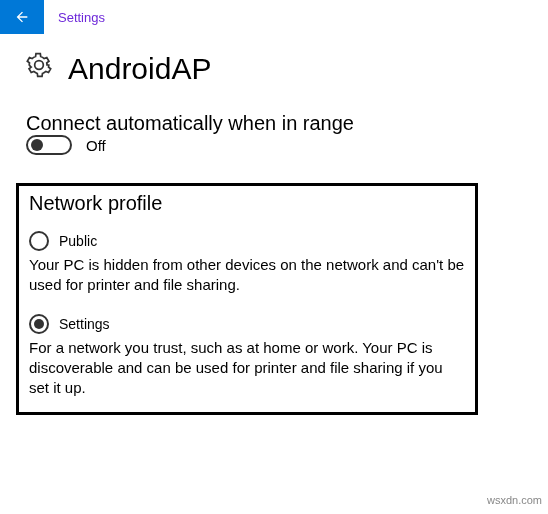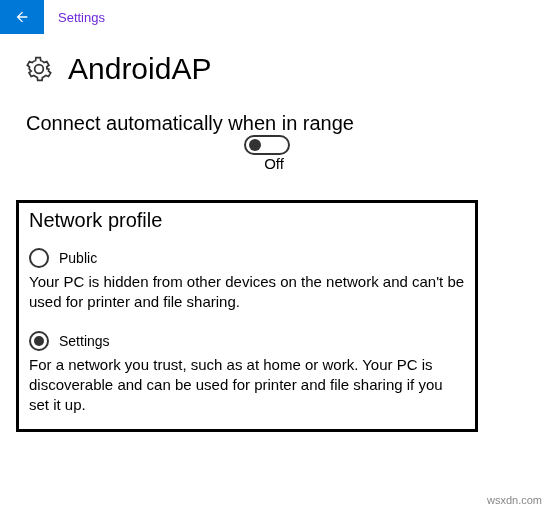--- a/index.html
+++ b/index.html
@@ -34,7 +34,7 @@
   .content { padding: 18px 26px 0 26px; }
   .net-header {
     display: flex;
-    align-items: flex-end;
+    align-items: flex-start;
     margin-bottom: 26px;
   }
   .gear { margin-right: 16px; color: #333; }

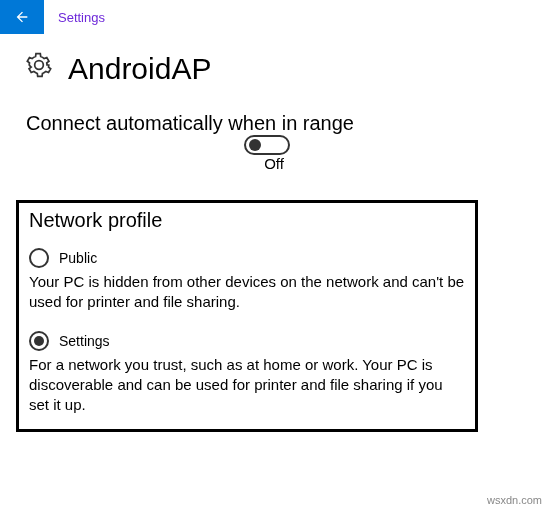--- a/index.html
+++ b/index.html
@@ -45,7 +45,7 @@
     font-weight: 400;
     margin-bottom: 0;
   }
-  .toggle-row { display: flex; align-items: center; margin-bottom: 28px; flex-direction: column; }
+  .toggle-row { display: flex; align-items: center; margin-bottom: 28px; }
   .toggle {
     width: 46px; height: 20px;
     border: 2px solid #333;

